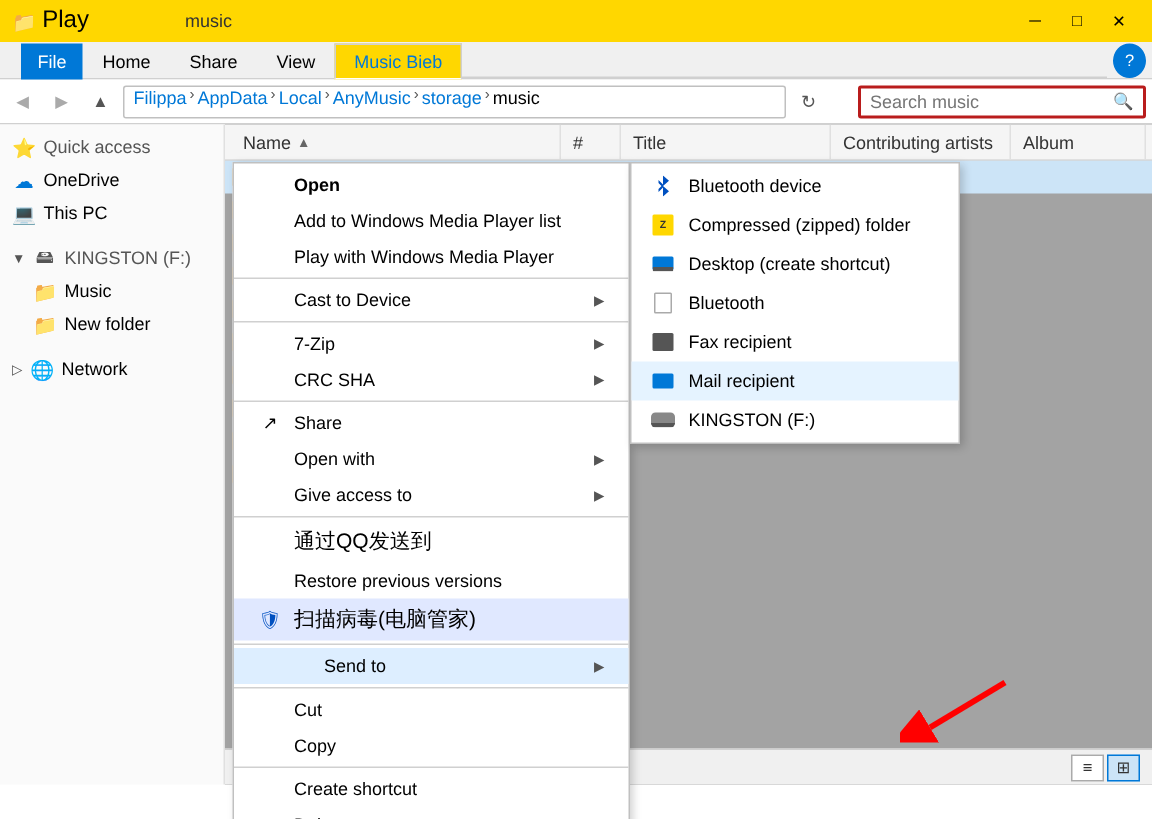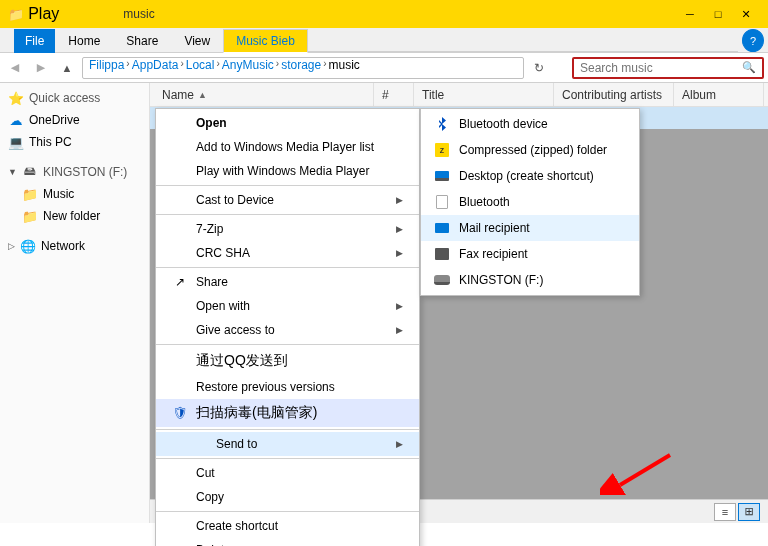--- a/index.html
+++ b/index.html
@@ -478,17 +478,17 @@
     </div>
     <span>Bluetooth</span>
   </div>
+  <div class="sub-item">
+    <div class="sub-icon">
+      <div class="fax-icon"></div>
+    </div>
+    <span>Fax recipient</span>
+  </div>
   <div class="sub-item highlighted" style="background:#e5f3ff;">
     <div class="sub-icon">
       <div class="mail-icon"></div>
     </div>
     <span>Mail recipient</span>
-  </div>
-  <div class="sub-item">
-    <div class="sub-icon">
-      <div class="fax-icon"></div>
-    </div>
-    <span>Fax recipient</span>
   </div>
   <div class="sub-item">
     <div class="sub-icon">

